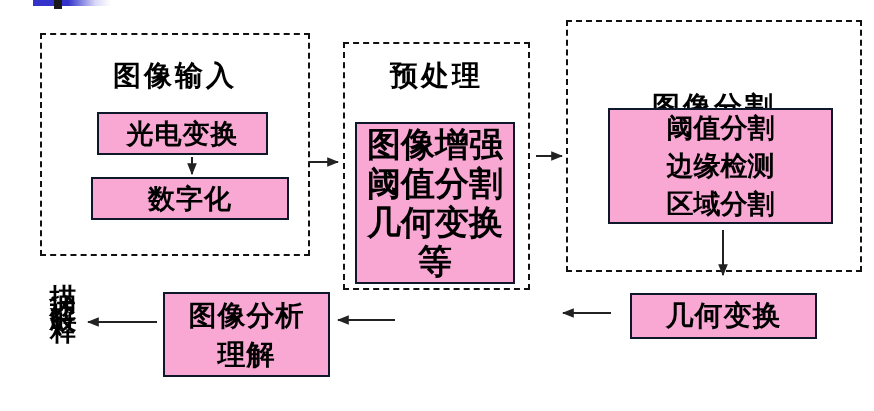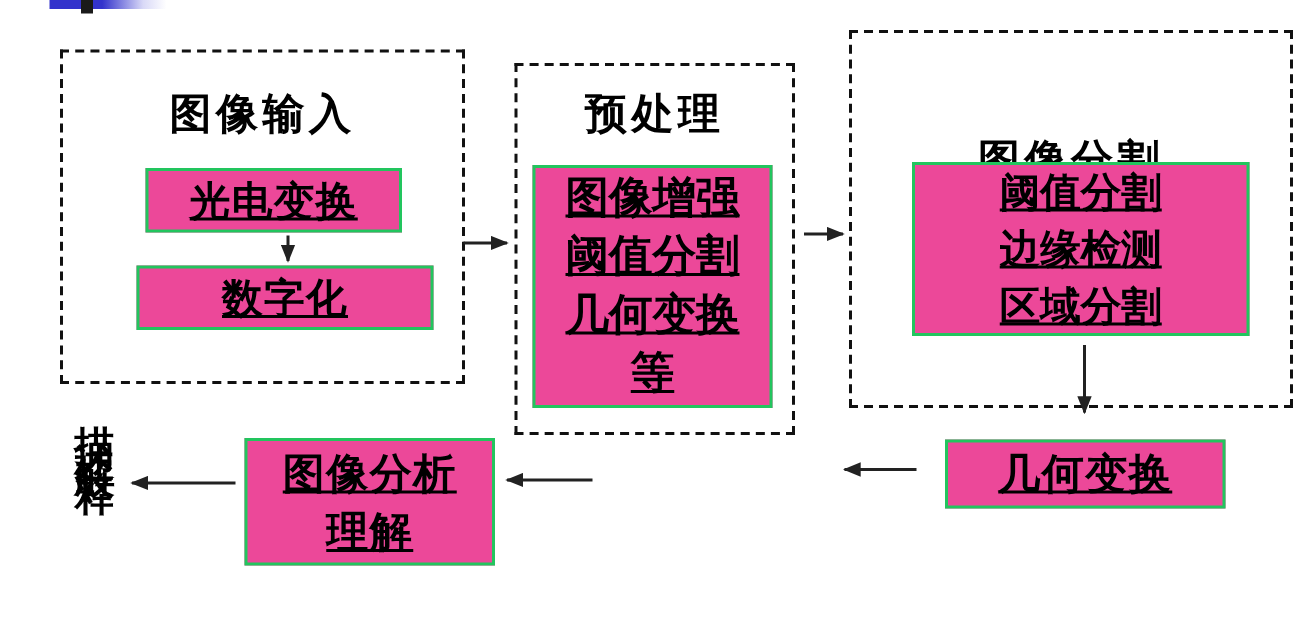--- a/index.html
+++ b/index.html
@@ -41,10 +41,10 @@
   
   .sbox {
     position: absolute;
-    border: 2px solid #22c55e;
+    border: 2px solid #0f172a;
     display: flex; flex-direction: column;
     align-items: center; justify-content: center;
-    text-align: center; background: #ec4899; text-decoration: underline;
+    text-align: center; background: #f9a8d4;
   }
   .box-photo   { left: 97px;  top: 112px; width: 167px; height: 39px; font-size: 27px; letter-spacing: 1px; }
   .box-digit   { left: 91px;  top: 177px; width: 194px; height: 39px; font-size: 27px; letter-spacing: 1px; }

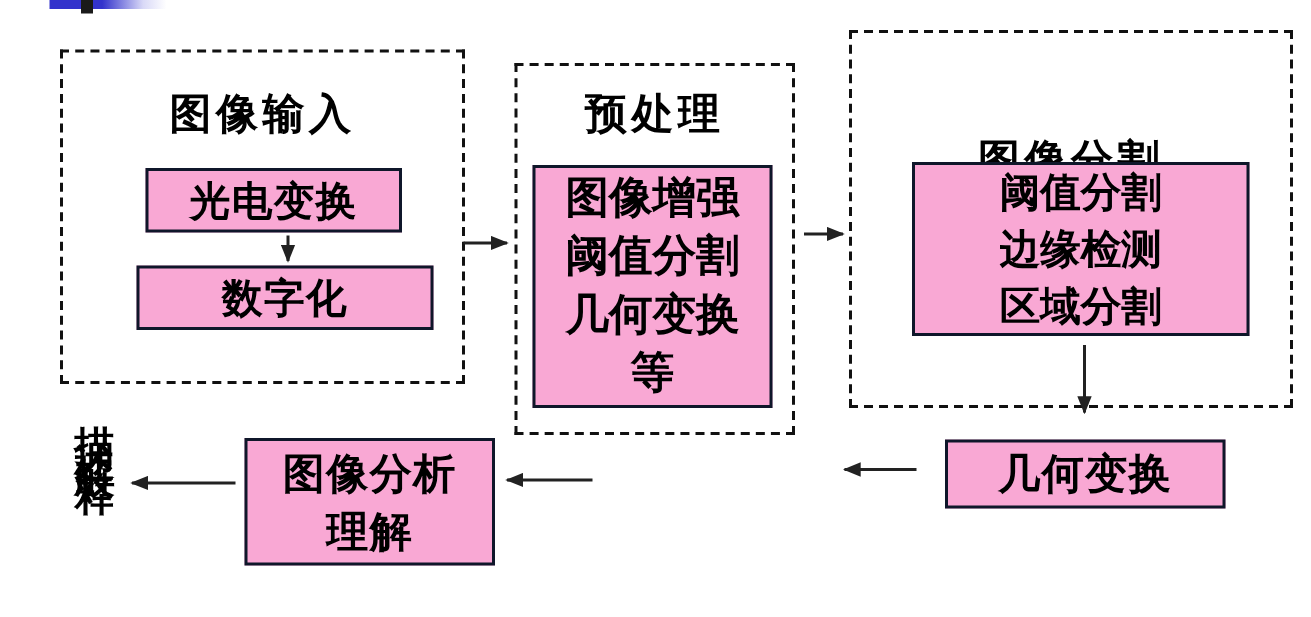--- a/index.html
+++ b/index.html
@@ -48,7 +48,7 @@
   }
   .box-photo   { left: 97px;  top: 112px; width: 167px; height: 39px; font-size: 27px; letter-spacing: 1px; }
   .box-digit   { left: 91px;  top: 177px; width: 194px; height: 39px; font-size: 27px; letter-spacing: 1px; }
-  .box-preinner{ left: 355px; top: 110px; width: 156px; height: 158px; font-size: 29px; }
+  .box-preinner{ left: 355px; top: 122px; width: 156px; height: 158px; font-size: 34px; }
   .box-seginner{ left: 608px; top: 108px; width: 221px; height: 112px; font-size: 27px; text-align: right; }
   .box-feature { left: 630px; top: 293px; width: 183px; height: 42px; font-size: 28px; letter-spacing: 1px; }
   .box-recog   { left: 399px; top: 298px; width: 148px; height: 41px; font-size: 28px; letter-spacing: 1px; }

